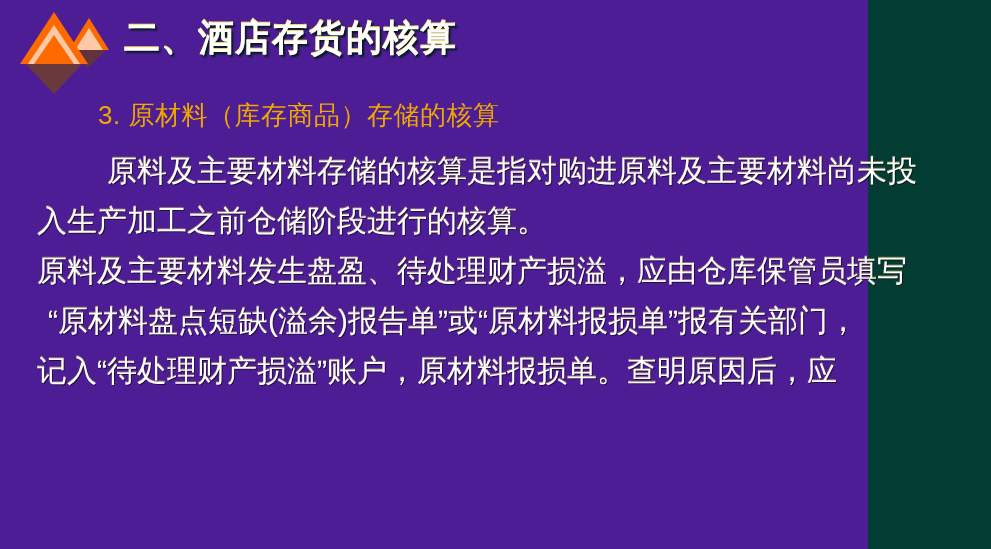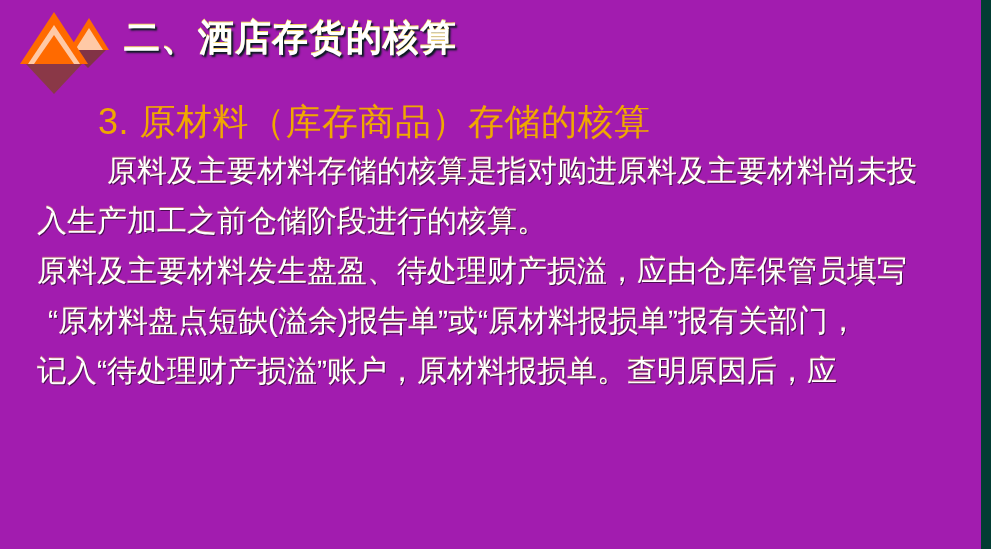--- a/index.html
+++ b/index.html
@@ -15,9 +15,9 @@
   }
   #slide {
     position: relative;
-    width: 981px;
+    width: 868px;
     height: 549px;
-    background: #a21caf;
+    background: #4c1d95;
     box-sizing: border-box;
   }
 

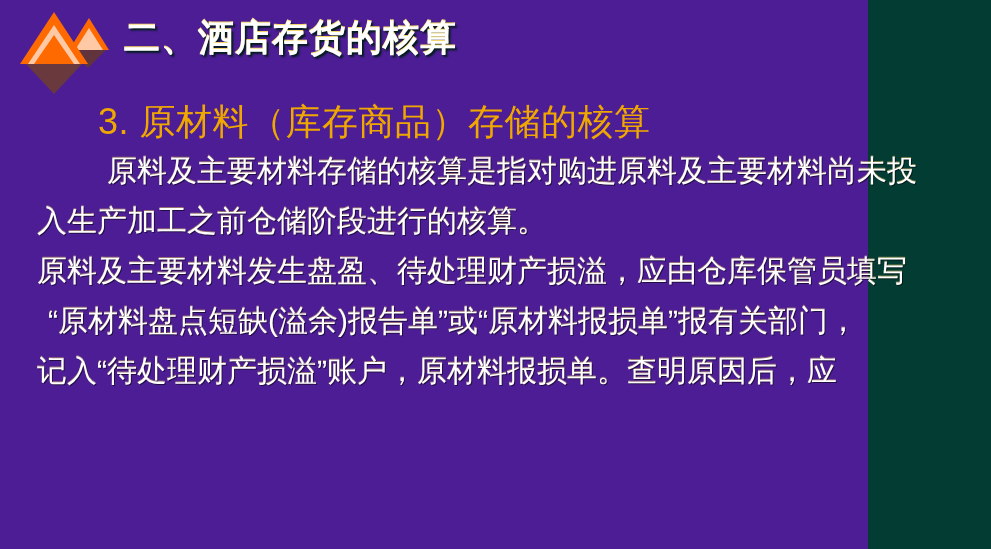--- a/index.html
+++ b/index.html
@@ -119,7 +119,7 @@
     position: absolute;
     left: 98px;
     top: 98px;
-    font-size: 36px;
+    font-size: 26px;
     color: #f0a800;
     white-space: nowrap;
     letter-spacing: 0.5px;

